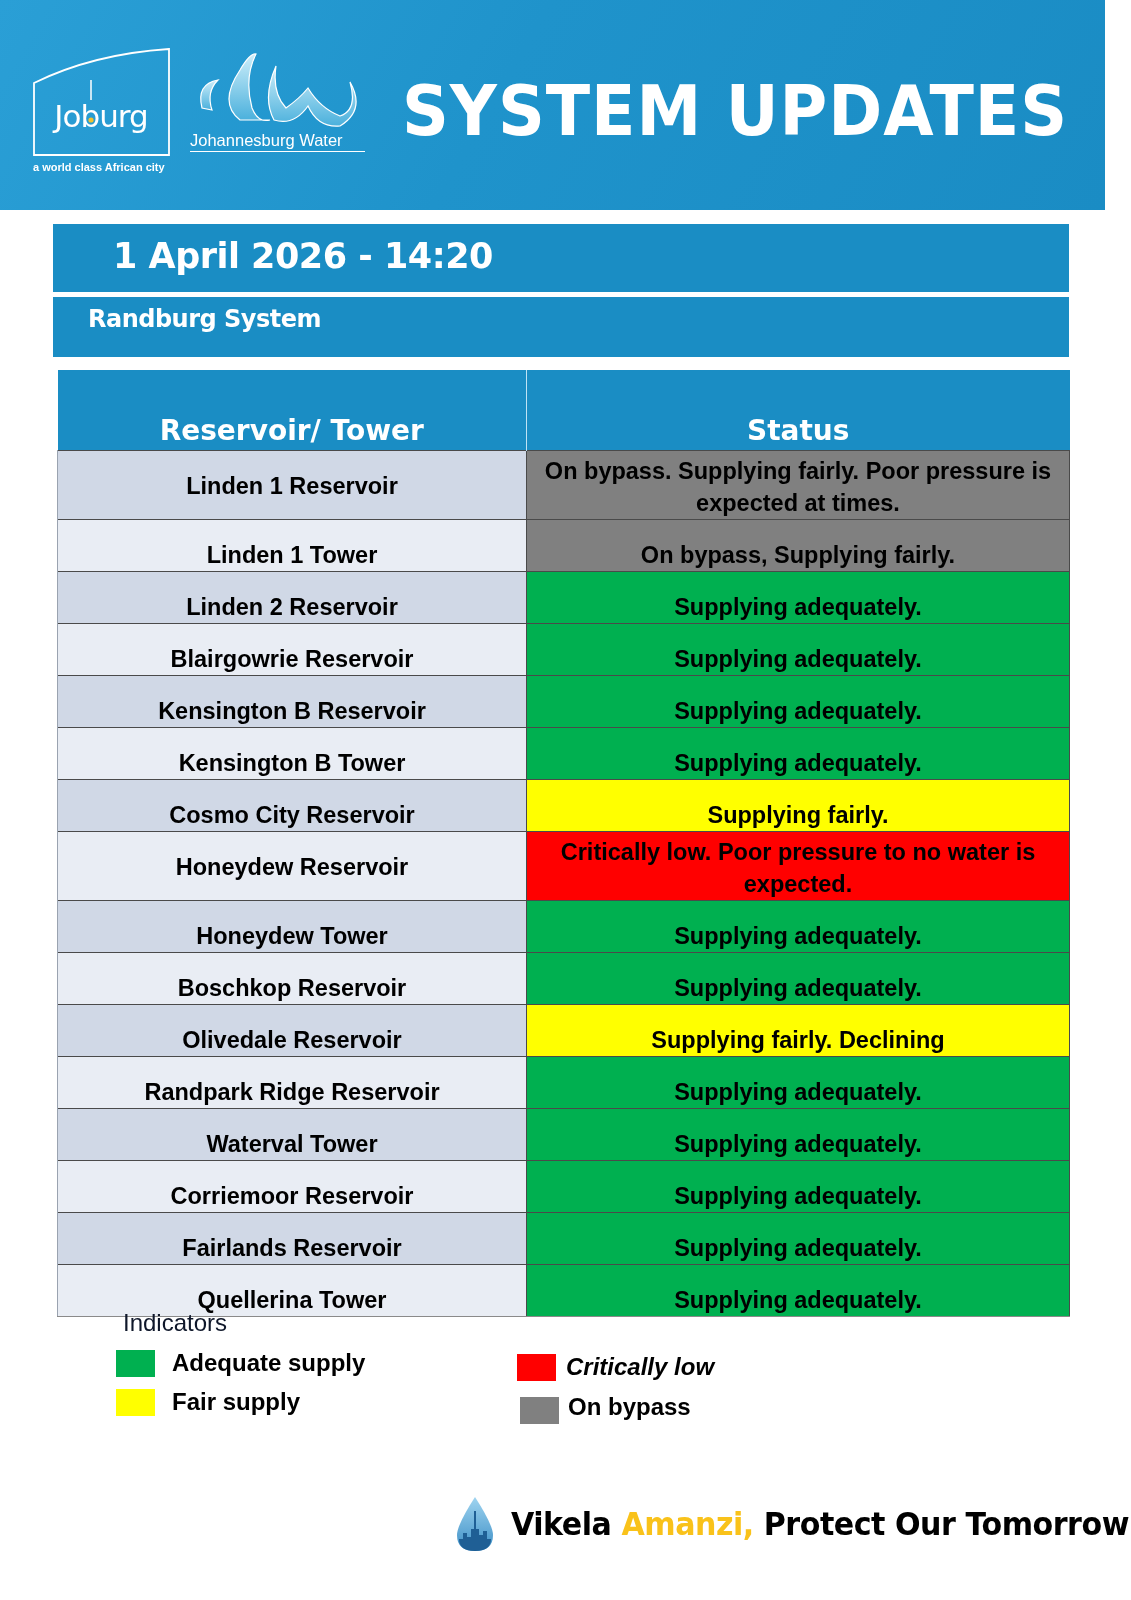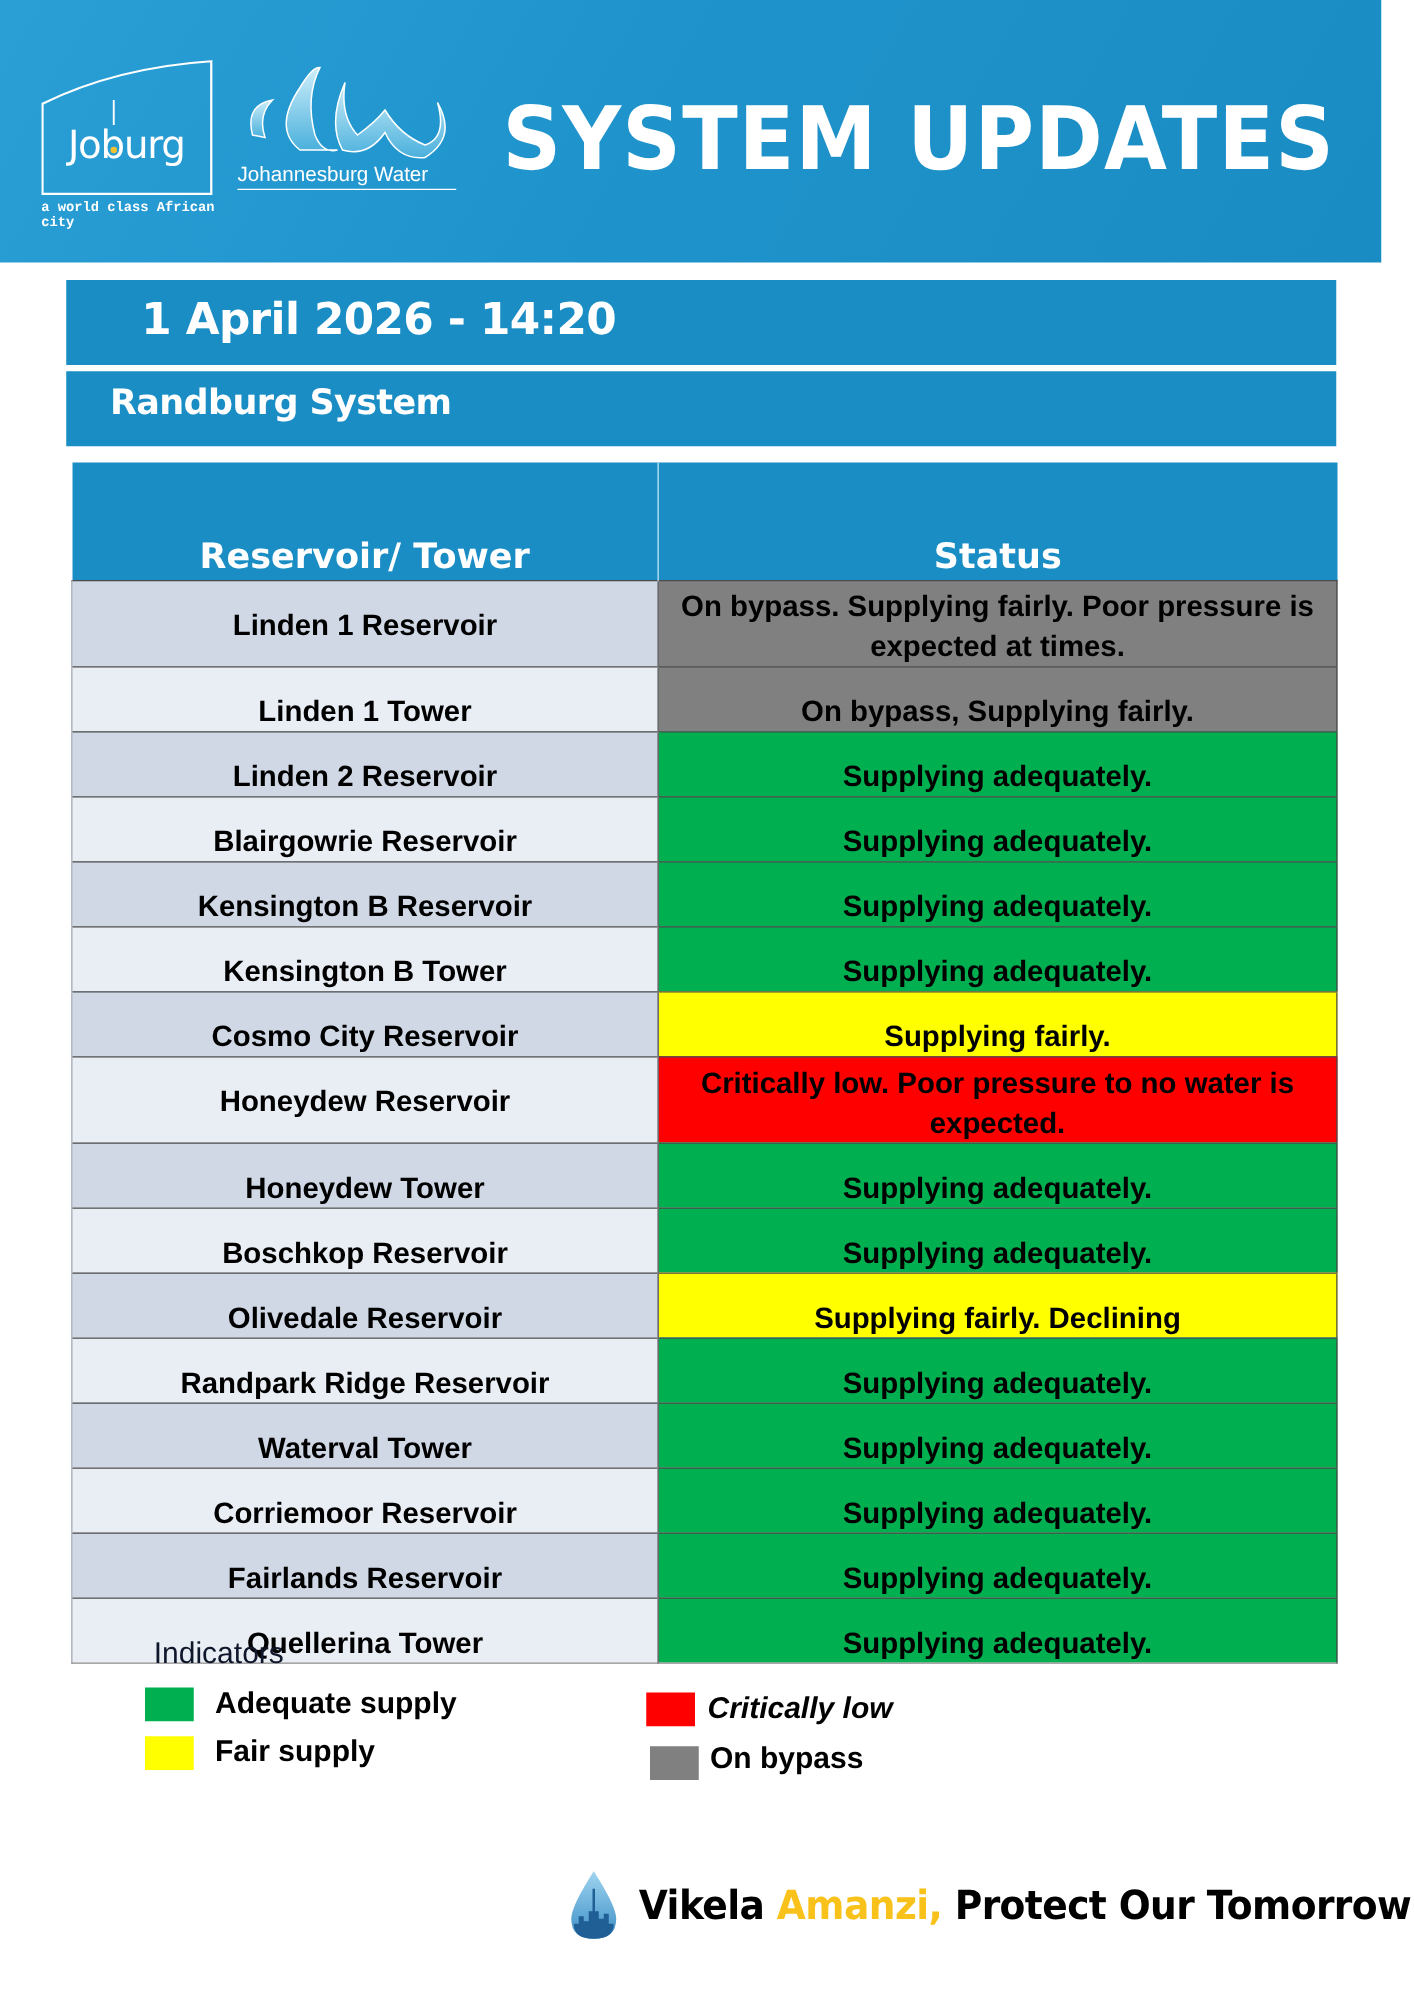--- a/index.html
+++ b/index.html
@@ -19,7 +19,7 @@
   }
   .joburg-tag {
     position: absolute; left: 0; top: 113px; width: 140px; text-align: left;
-    color: #fff; font-size: 11px; font-weight: bold; font-family: Liberation Mono, monospace;
+    color: #fff; font-size: 11px; font-weight: bold;
   }
   .jw-logo { position: absolute; left: 190px; top: 48px; width: 175px; height: 110px; }
   .jw-text {

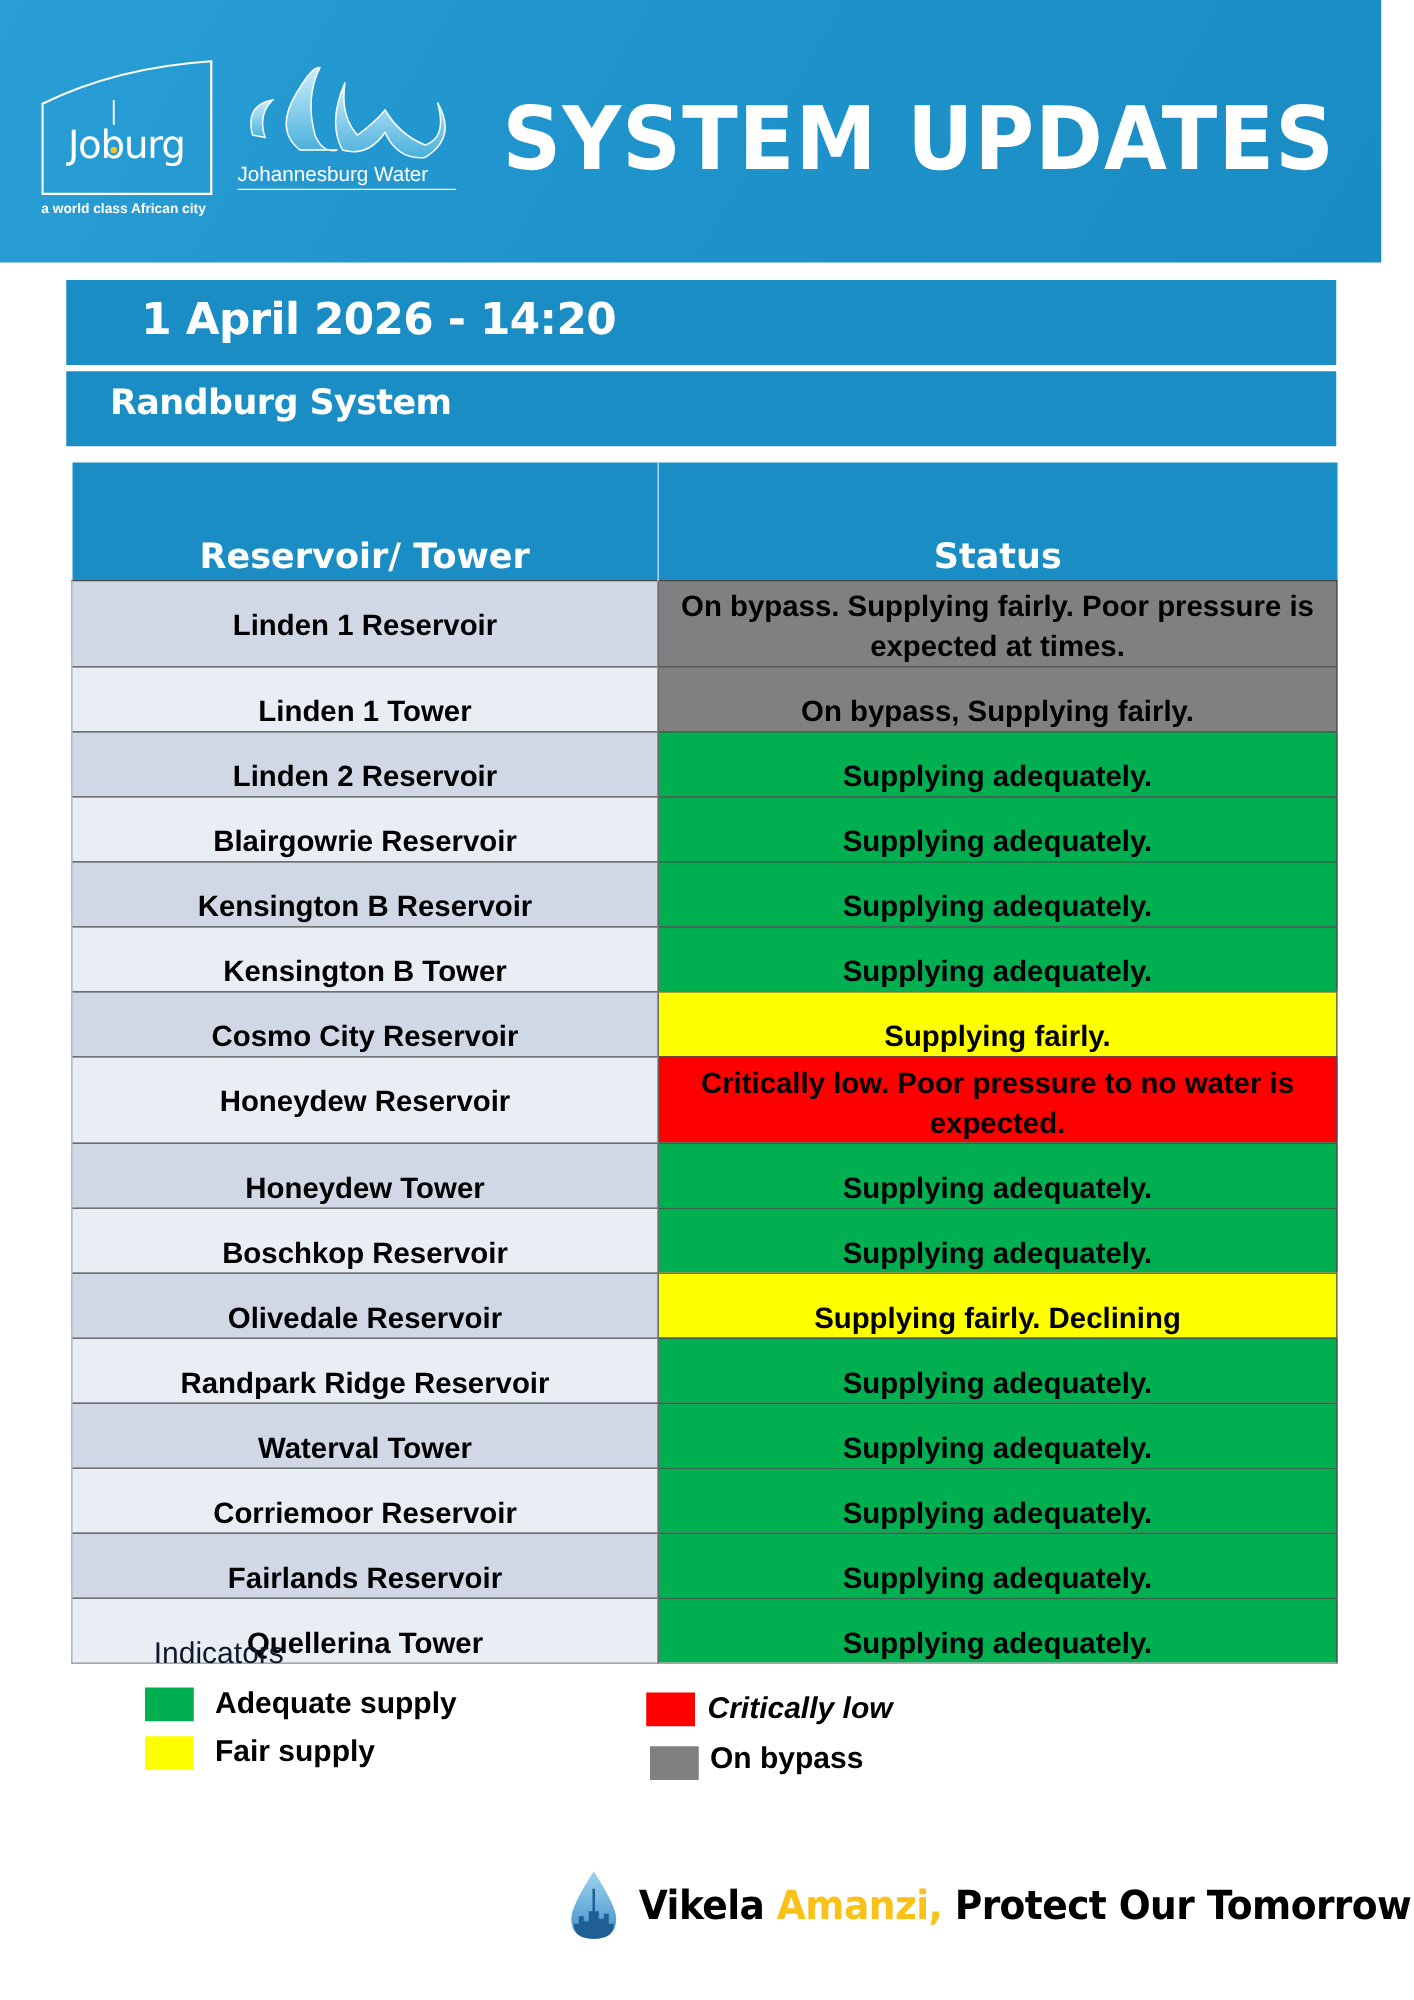--- a/index.html
+++ b/index.html
@@ -42,7 +42,7 @@
   .date-bar { top: 224px; height: 68px; }
   .date-bar span { position: absolute; left: 60px; top: 12px; font-size: 35px; letter-spacing: -0.5px; }
   .system-bar { top: 297px; height: 60px; }
-  .system-bar span { position: absolute; left: 35px; top: 8px; font-size: 28px; letter-spacing: -0.5px; }
+  .system-bar span { position: absolute; left: 35px; top: 8px; font-size: 24px; letter-spacing: -0.5px; }
 
   
   .table-wrap { position: absolute; left: 57px; top: 370px; width: 1012px; }

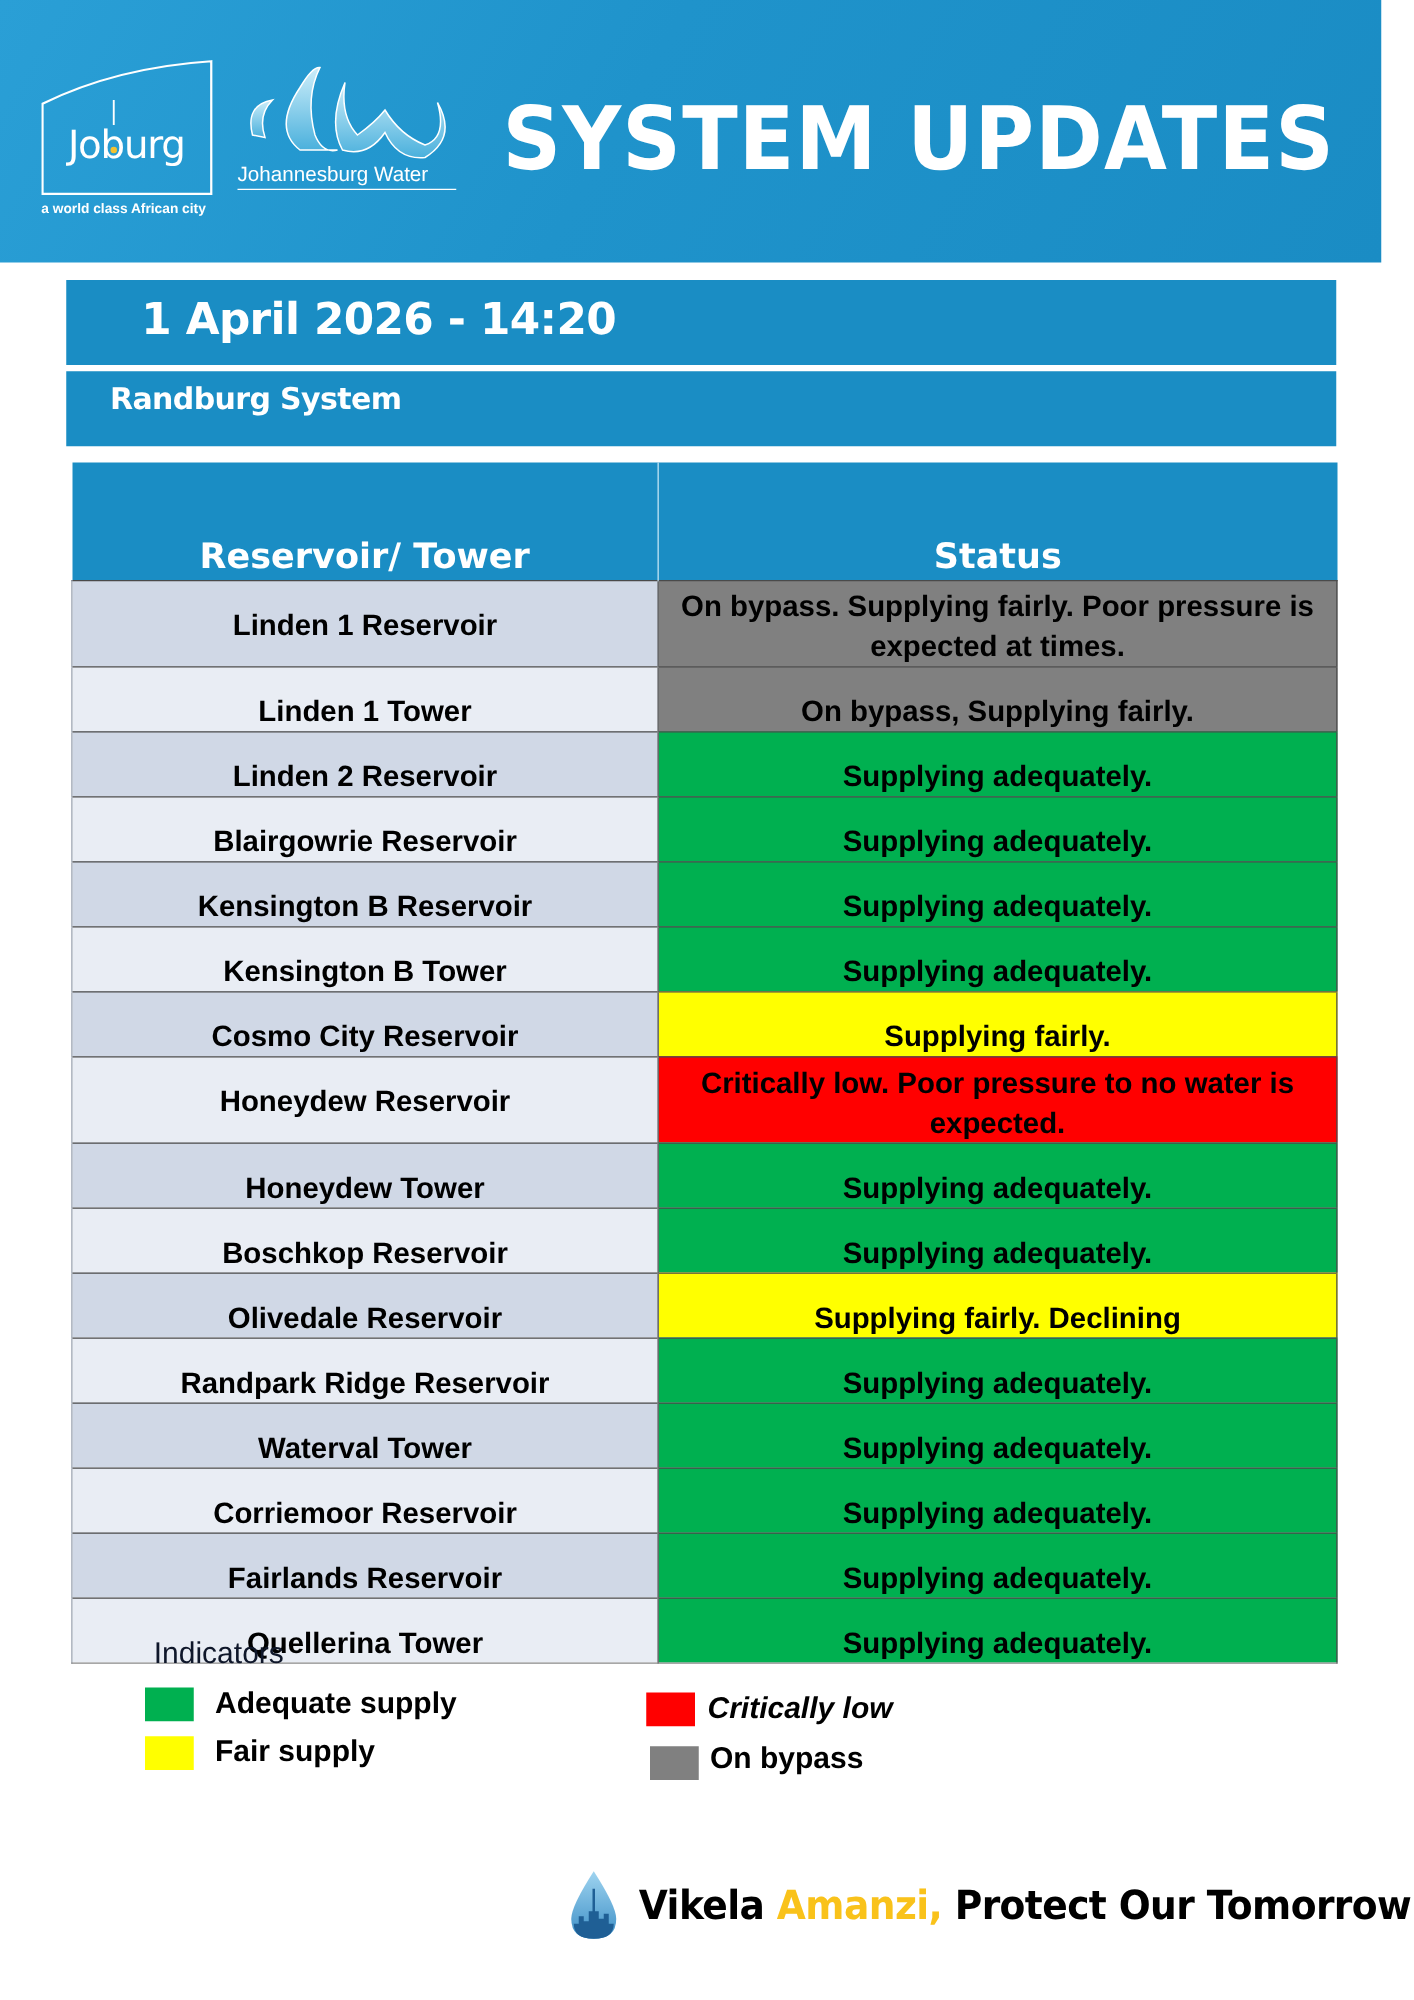--- a/index.html
+++ b/index.html
@@ -50,7 +50,7 @@
   col.c1 { width: 469px; }
   col.c2 { width: 543px; }
   thead th {
-    background: #1a8dc4; color: #fff; height: 94px; vertical-align: bottom; padding-bottom: 3px;
+    background: #1a8dc4; color: #fff; height: 80px; vertical-align: bottom; padding-bottom: 3px;
     font-size: 28px; font-weight: bold; font-family: "DejaVu Sans", sans-serif;
     border-right: 1px solid #bfe3f5;
   }

